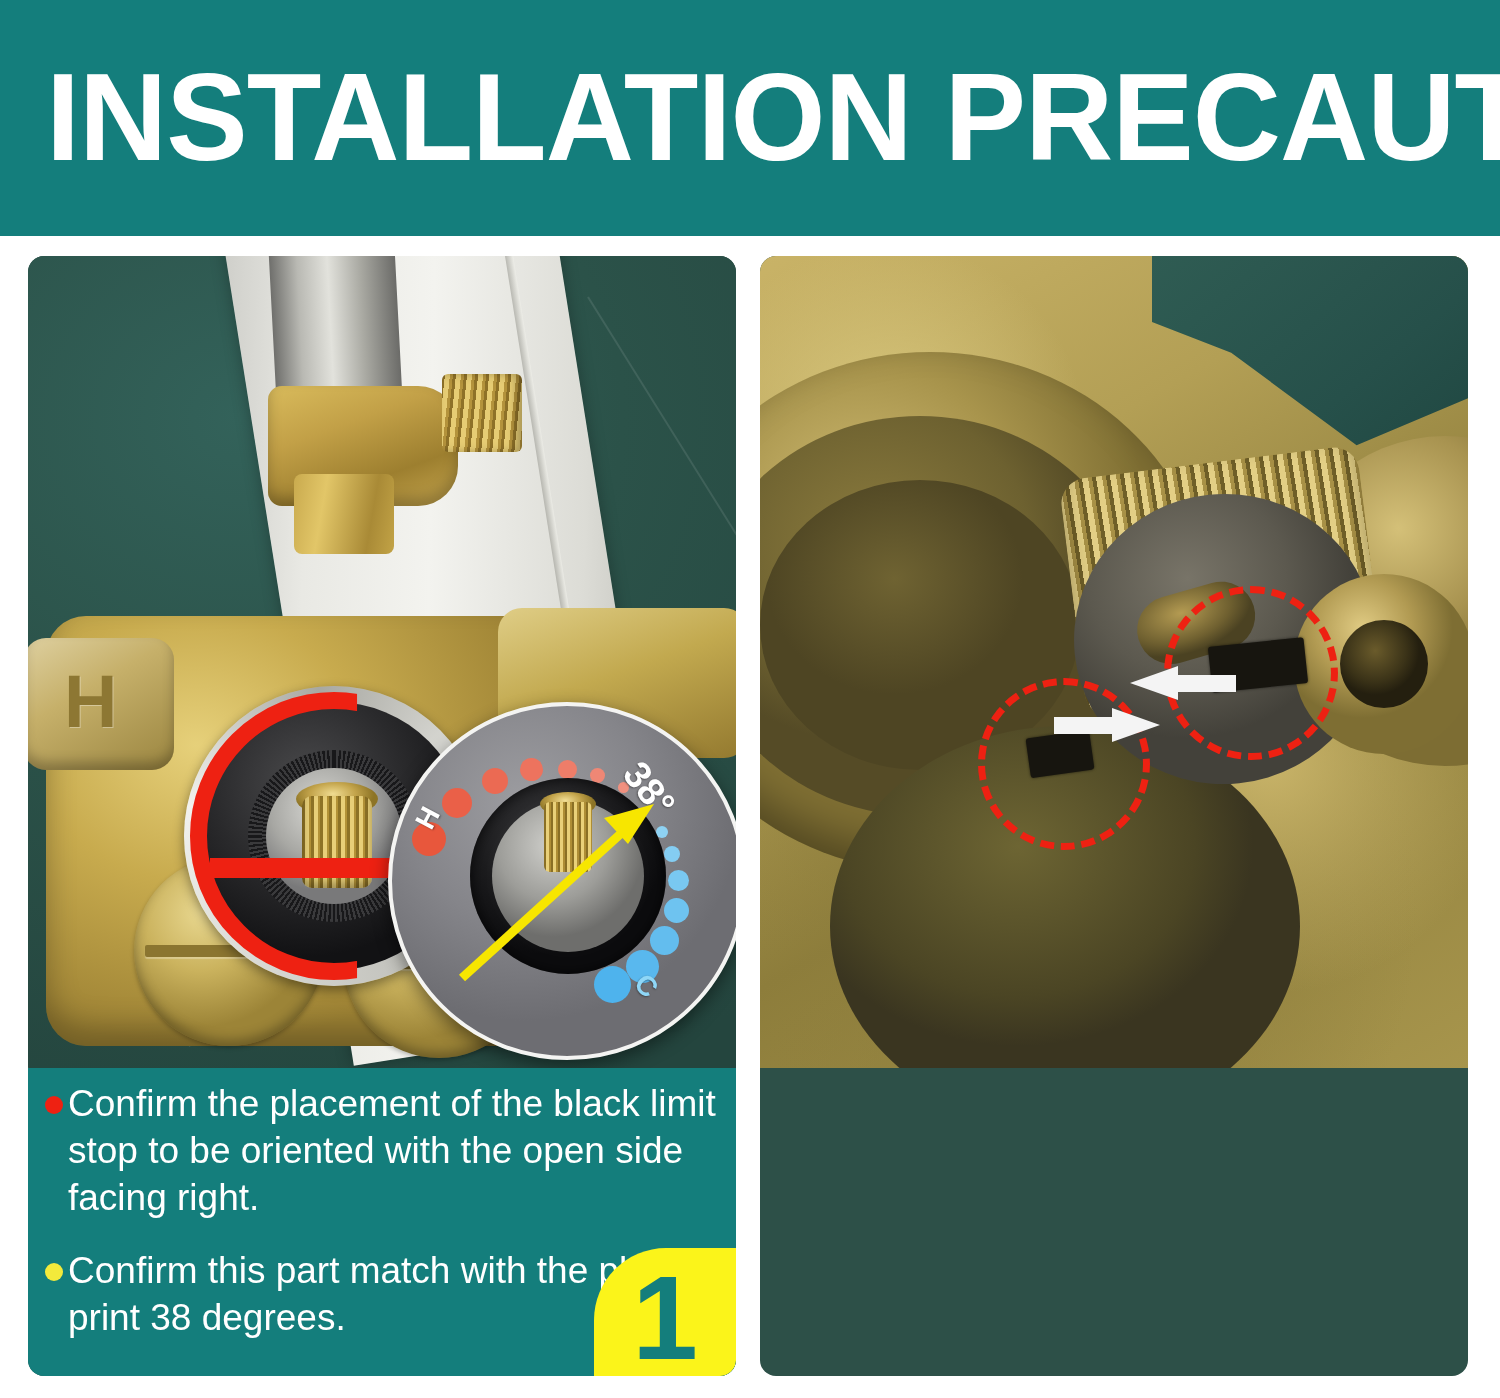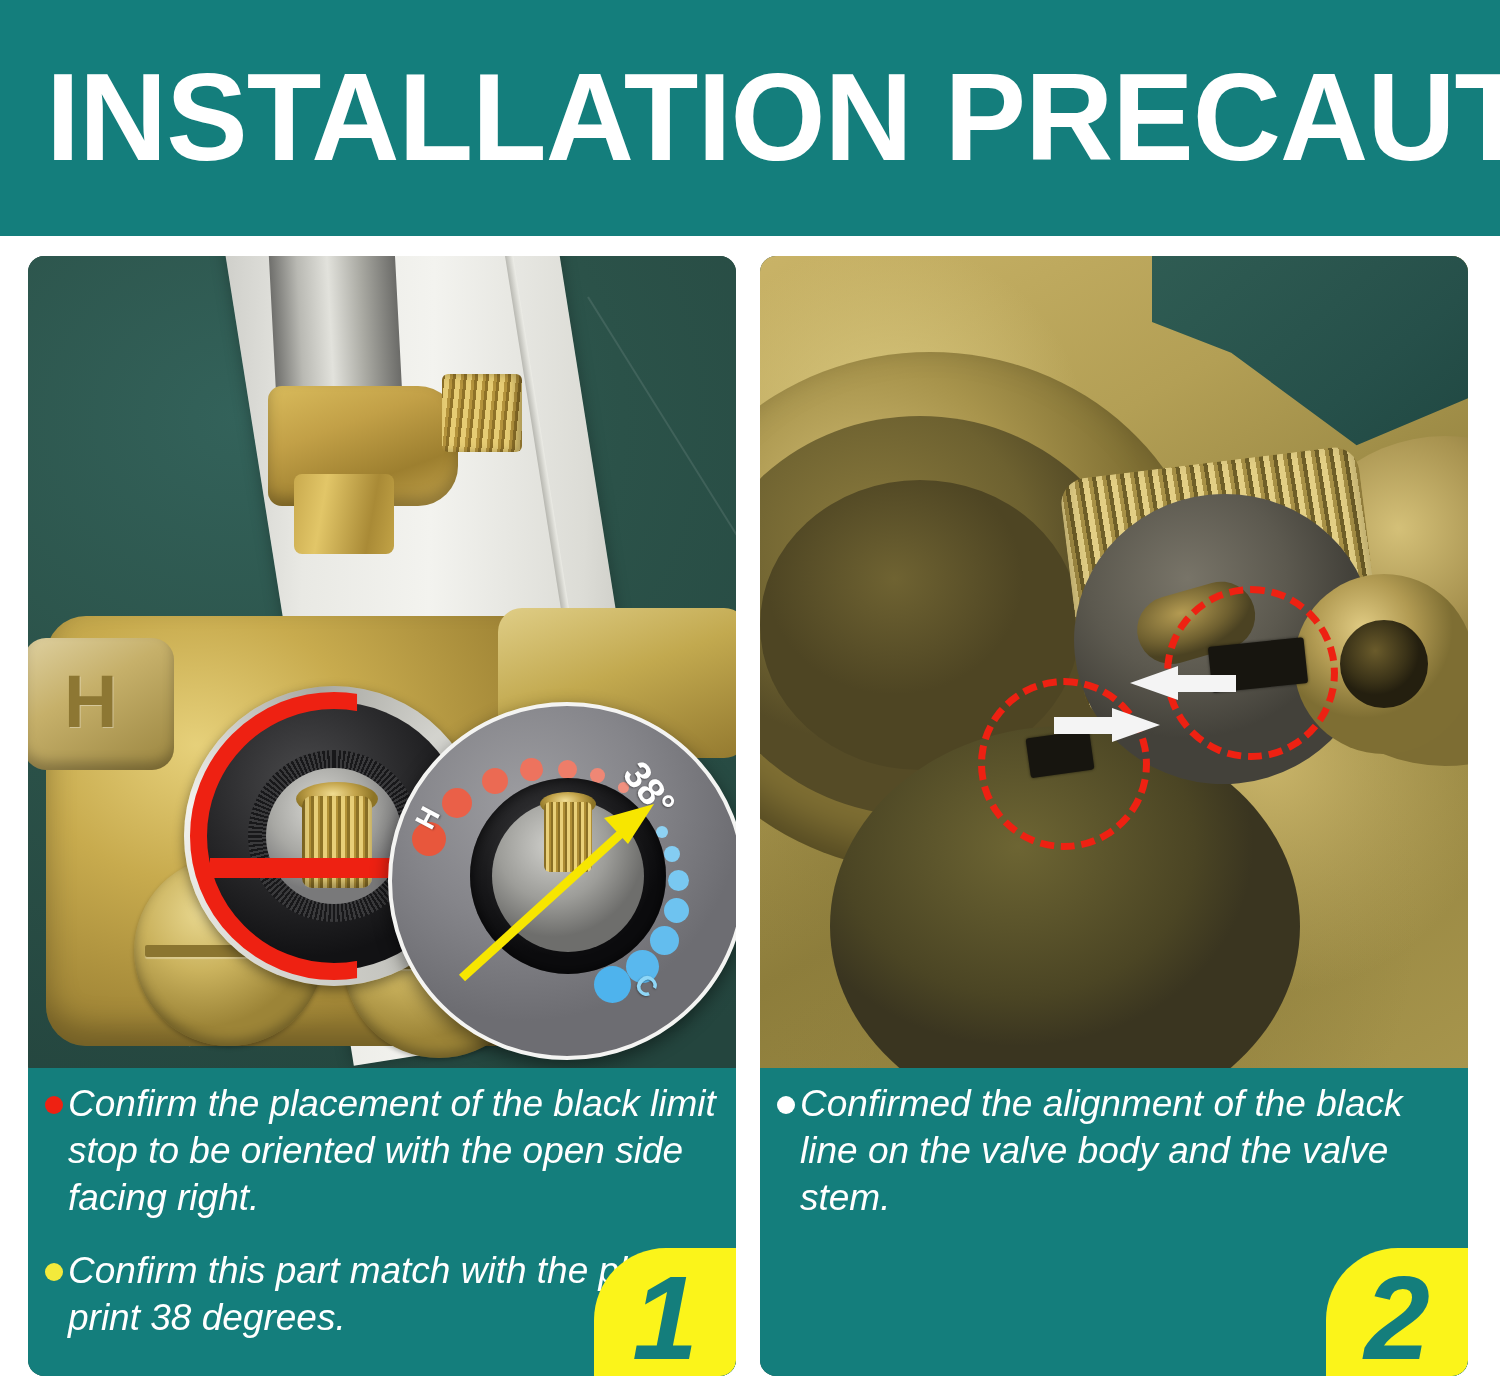--- a/index.html
+++ b/index.html
@@ -172,7 +172,7 @@
   .wa-right .wtip{right:58px;border-right:48px solid #f4f4f4;}
 
   
-  .caption{position:absolute;left:0;bottom:0;width:100%;height:308px;background:#147E7C;font-style:italic;}
+  .caption{position:absolute;left:0;bottom:0;width:100%;height:308px;background:#147E7C;}
   .caption-list{position:absolute;left:14px;top:12px;right:18px;}
   .cap-item{position:relative;padding-left:26px;margin-bottom:26px;}
   .bullet{position:absolute;left:3px;top:16px;width:18px;height:18px;border-radius:50%;}

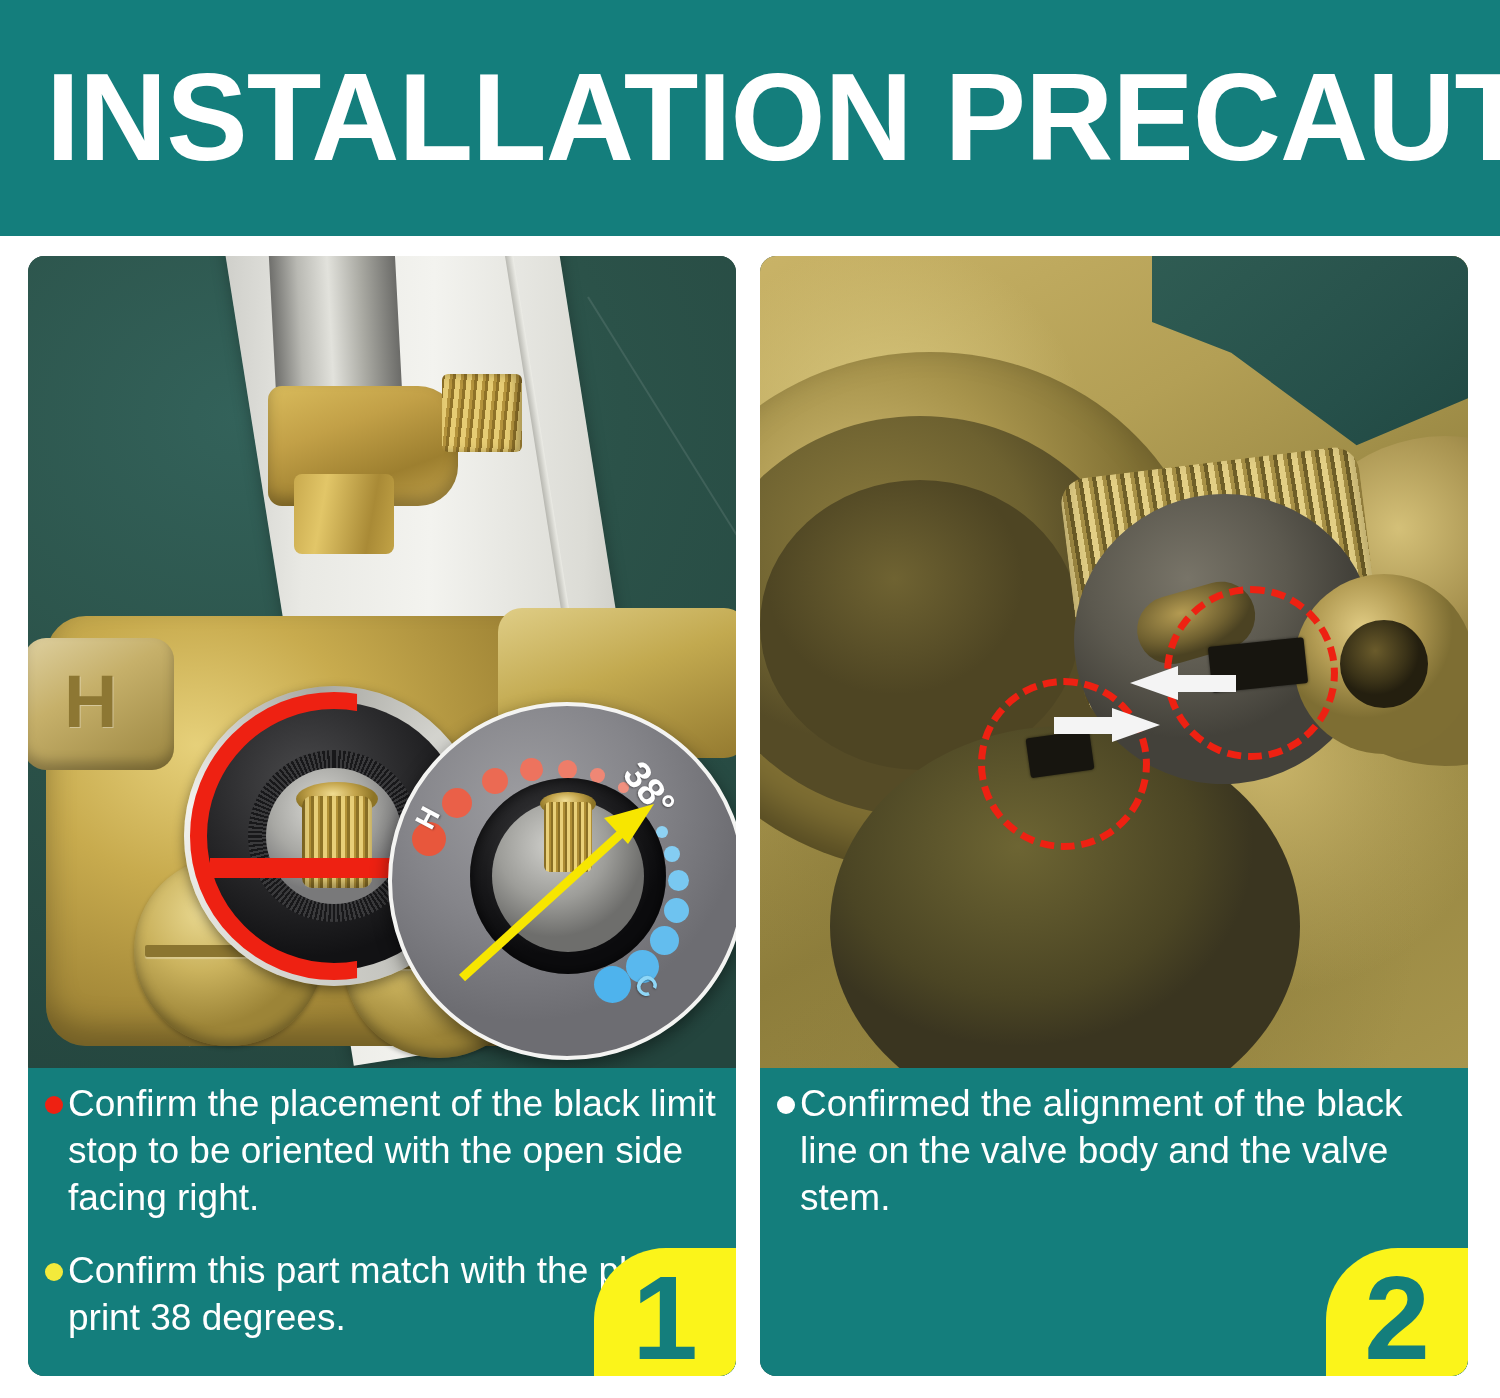--- a/index.html
+++ b/index.html
@@ -327,17 +327,6 @@
       </div>
     </div>
 
-    <div class="caption">
-      <div class="caption-list">
-        <div class="cap-item">
-          <span class="bullet bullet-white"></span>
-          <span class="cap-text">Confirmed the alignment of the black line on the valve body and the valve stem.</span>
-        </div>
-      </div>
-      <div class="badge">
-        <span class="badge-num">2</span>
-      </div>
-    </div>
   </div>
 
 </div>

